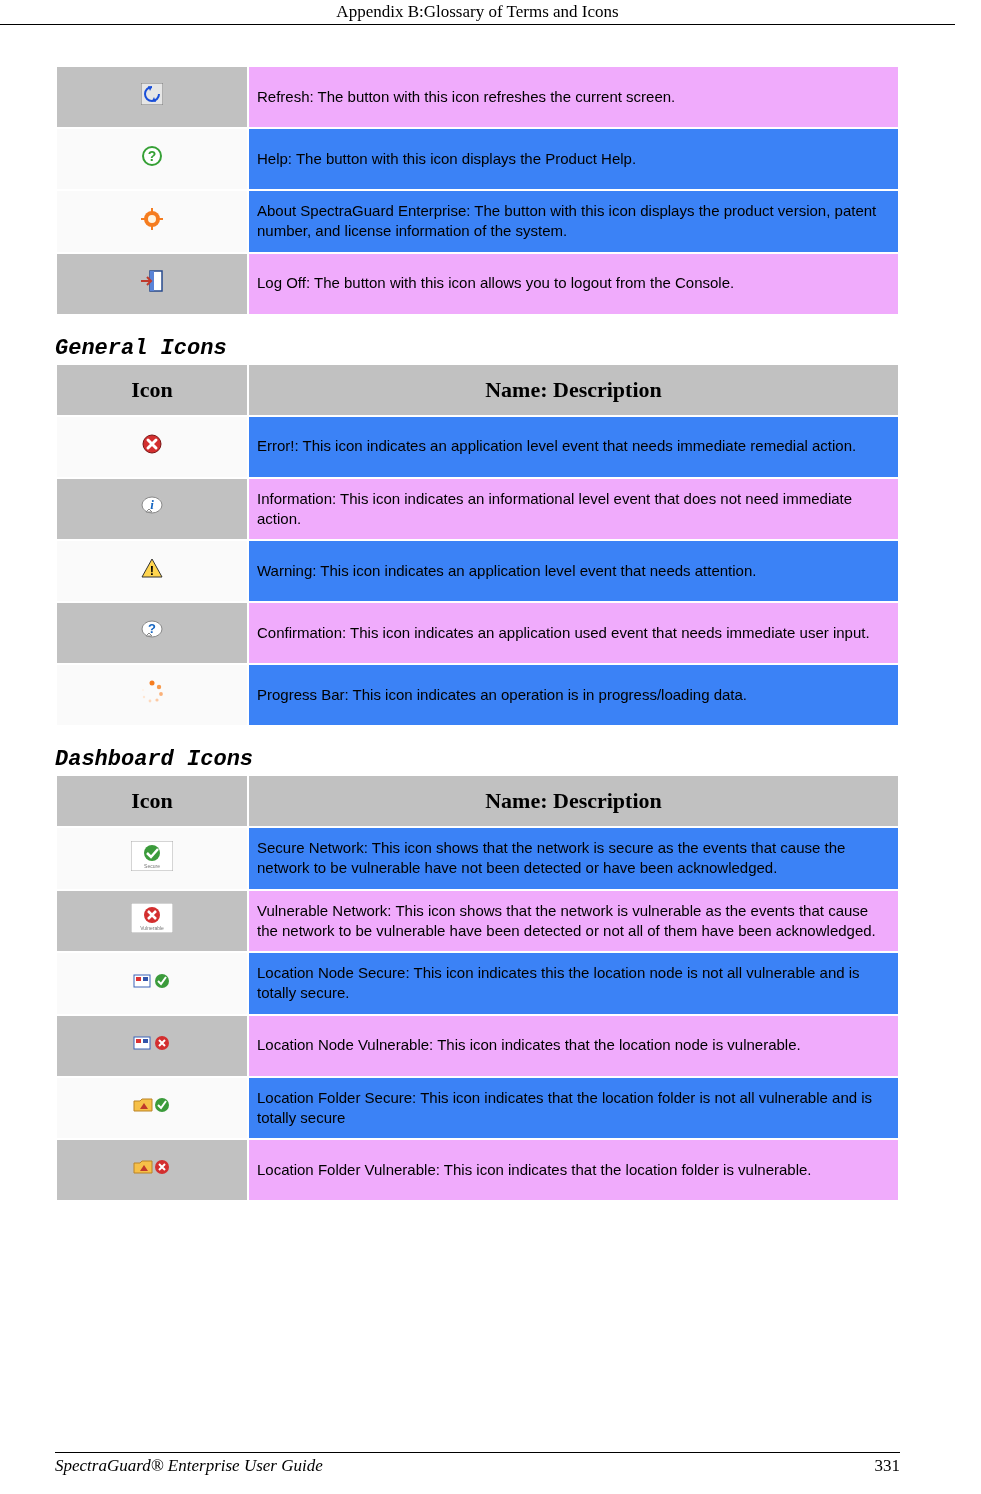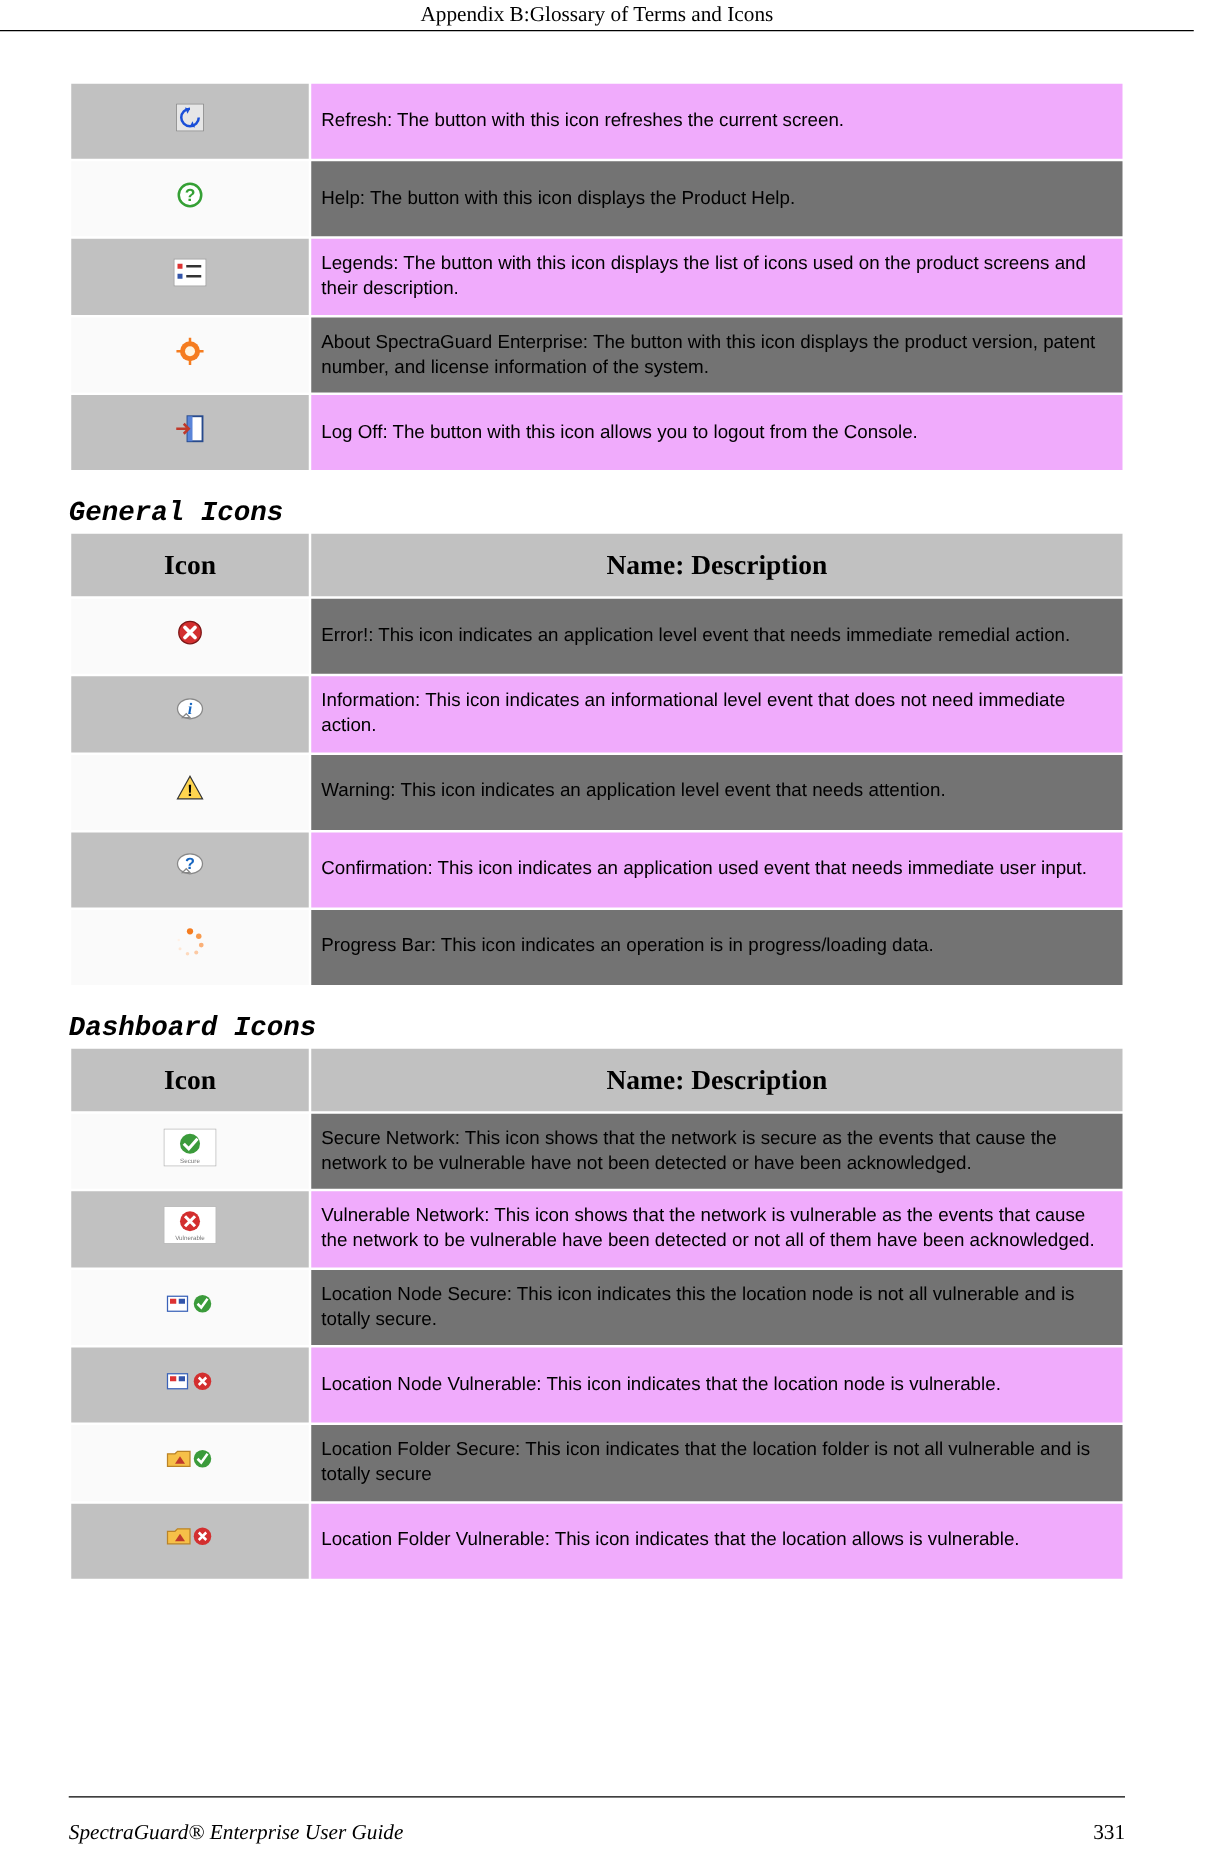--- a/index.html
+++ b/index.html
@@ -57,7 +57,7 @@
     background: #f0abfc;
   }
   table.icon-table tr.light td.desc-cell {
-    background: #737373;
+    background: #3b82f6;
   }
   table.icon-table tr.light td.icon-cell {
     background: #fafafa;

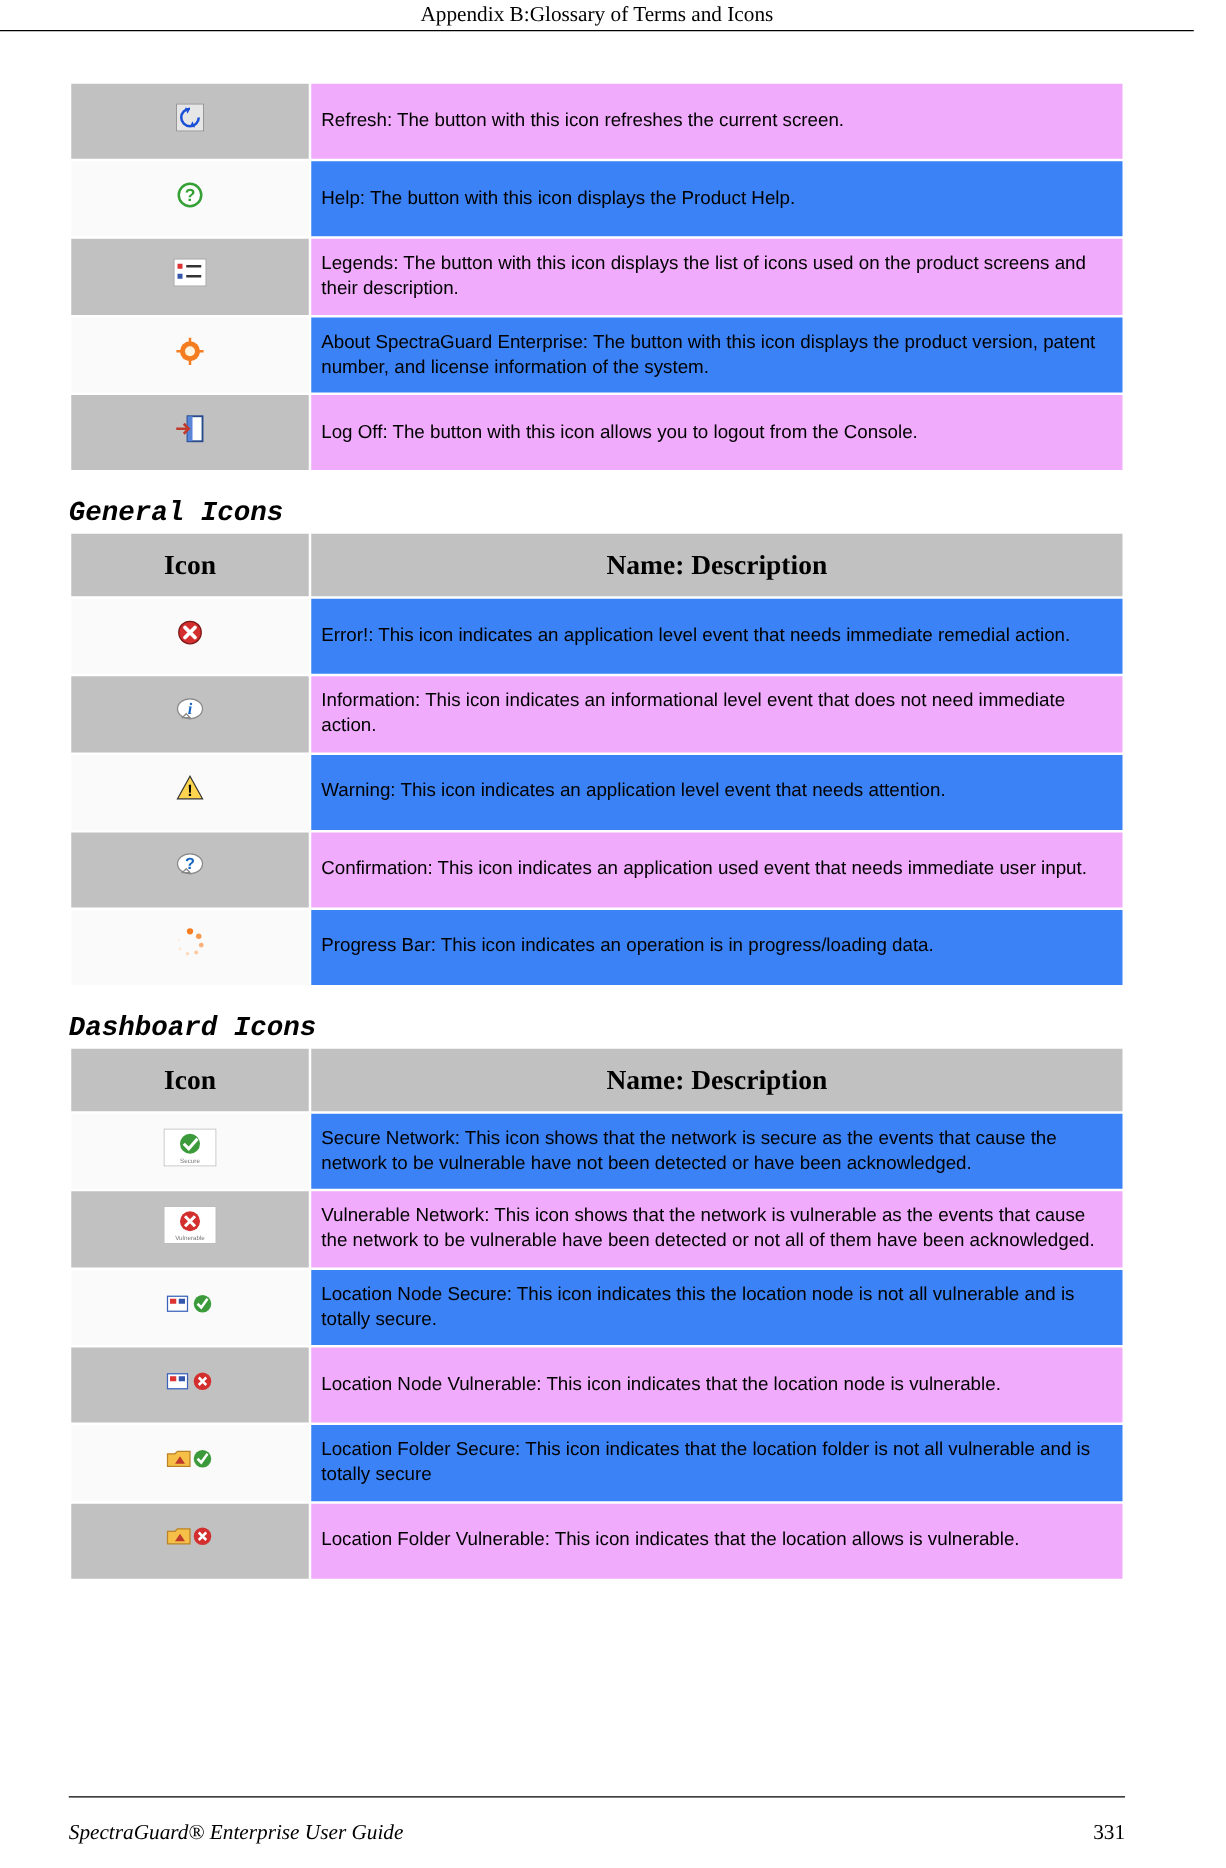--- a/index.html
+++ b/index.html
@@ -127,20 +127,6 @@
       </td>
       <td class="desc-cell">Help: The button with this icon displays the Product Help.</td>
     </tr>
-    <tr>
-      <td class="icon-cell">
-        <span class="icon-box">
-          <svg width="26" height="22">
-                <rect x="0" y="0" width="26" height="22" fill="#fff" stroke="#888"></rect>
-                <rect x="3" y="4" width="4" height="4" fill="#d33"></rect>
-                <rect x="3" y="12" width="4" height="4" fill="#35a"></rect>
-                <line x1="10" y1="6" x2="22" y2="6" stroke="#333" stroke-width="2"></line>
-                <line x1="10" y1="14" x2="22" y2="14" stroke="#333" stroke-width="2"></line>
-              </svg>
-        </span>
-      </td>
-      <td class="desc-cell">Legends: The button with this icon displays the list of icons used on the product screens and their description.</td>
-    </tr>
     <tr class="light">
       <td class="icon-cell">
         <span class="icon-box">

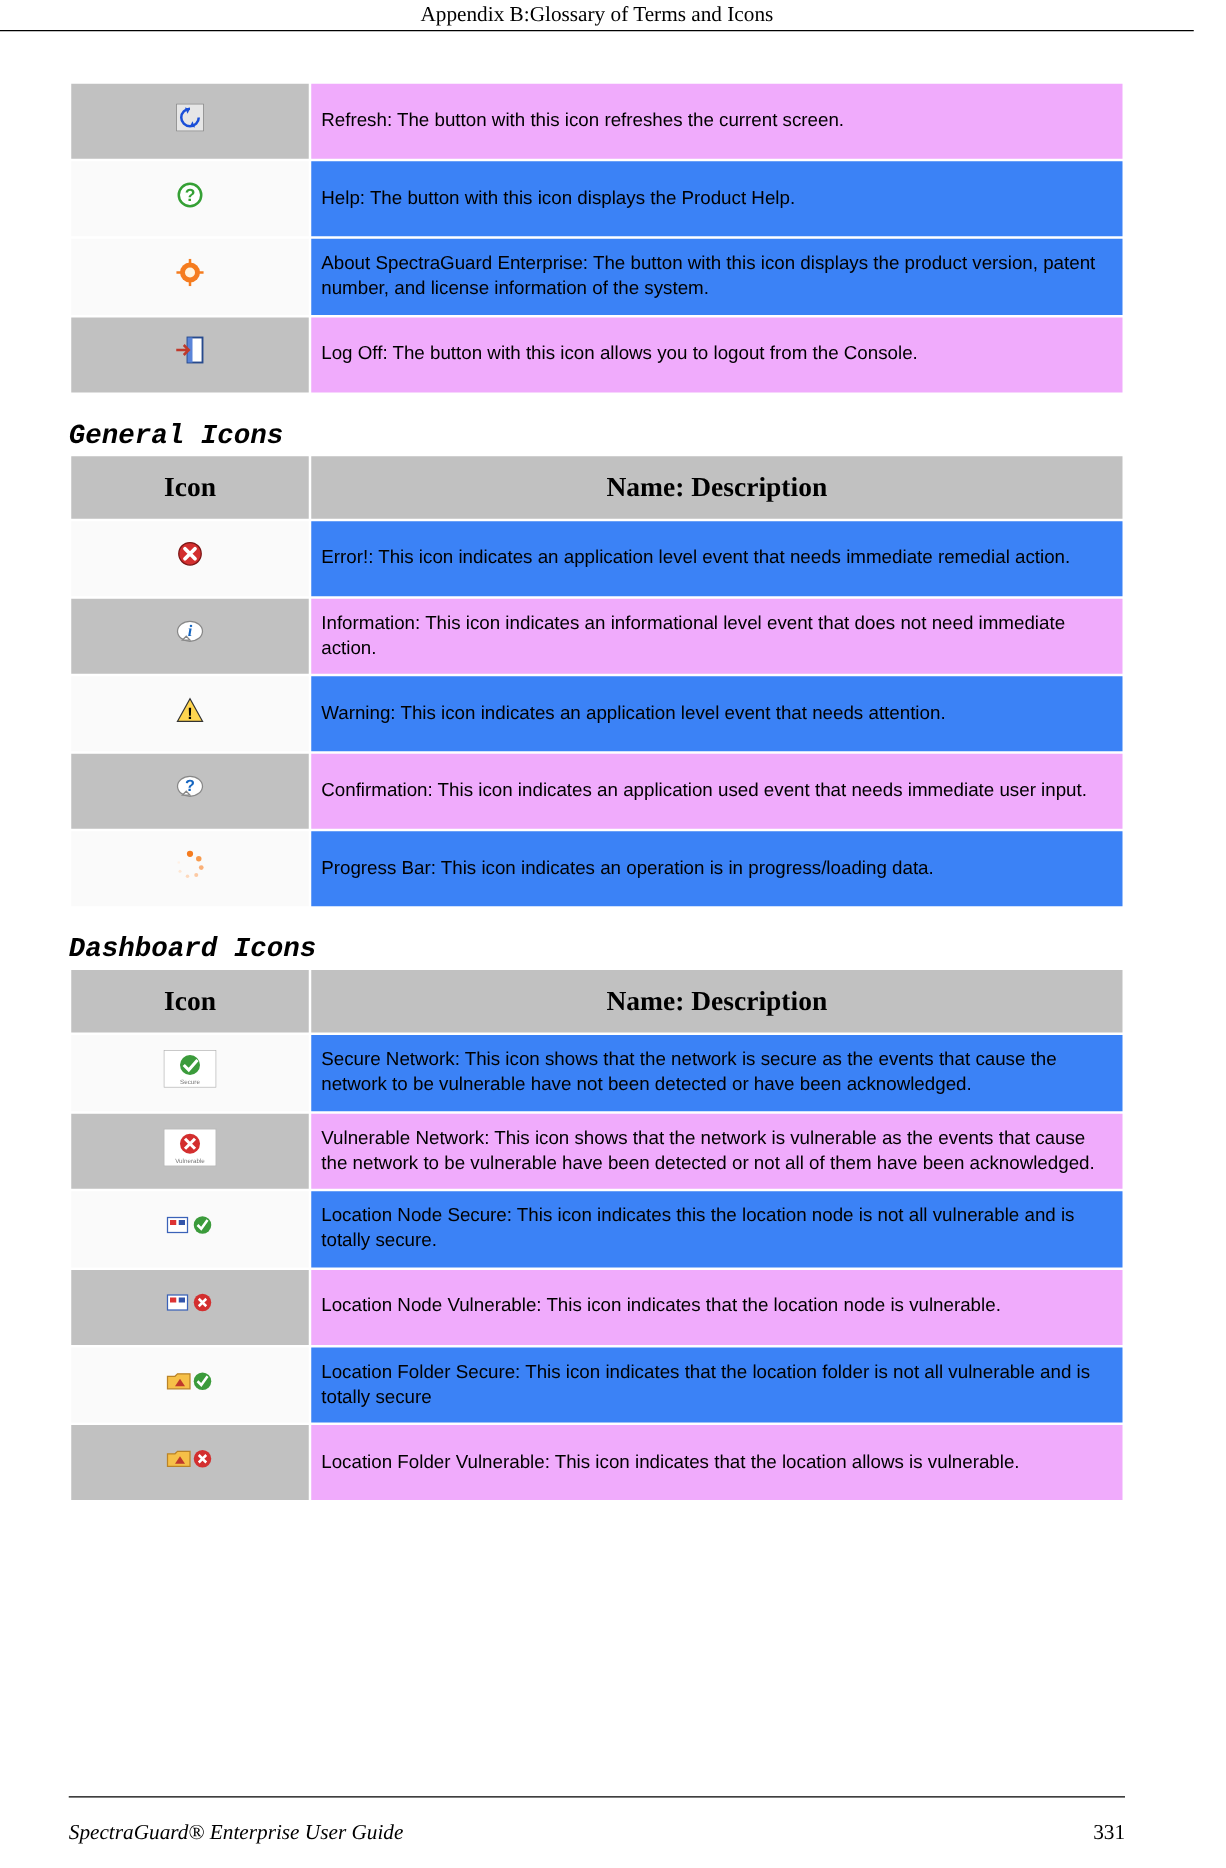--- a/index.html
+++ b/index.html
@@ -318,7 +318,7 @@
           </svg>
         </span>
       </td>
-      <td class="desc-cell">Location Folder Vulnerable: This icon indicates that the location allows is vulnerable.</td>
+      <td class="desc-cell">Location Folder Vulnerable: This icon indicates that the location folder is vulnerable.</td>
     </tr>
   </tbody>
     </table>

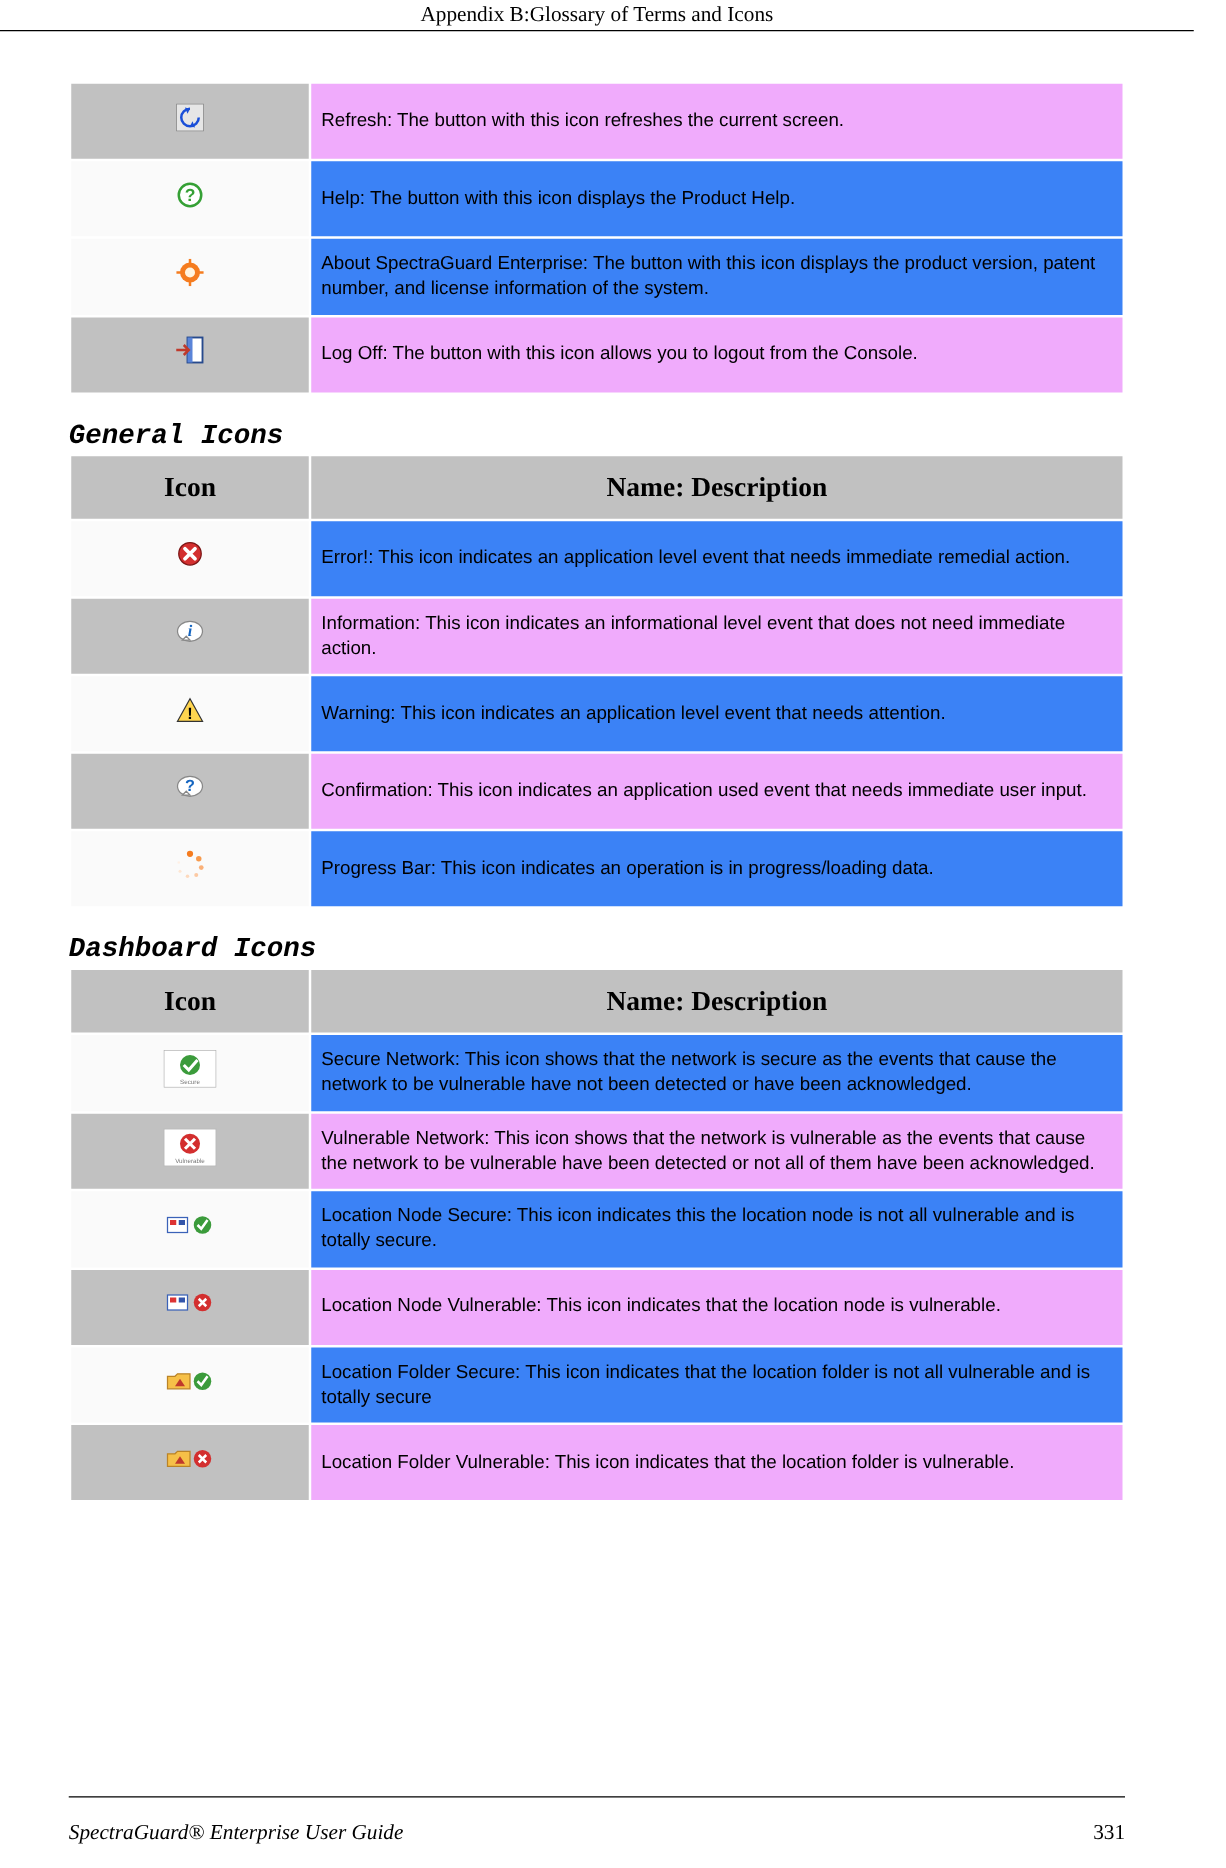--- a/index.html
+++ b/index.html
@@ -88,7 +88,7 @@
     font-family: "Palatino Linotype", Palatino, serif;
     font-style: italic;
     font-size: 17px;
-    padding-top: 18px;
+    padding-top: 3px;
     align-items: center;
   }
   .footer-line .right { font-style: normal; }

